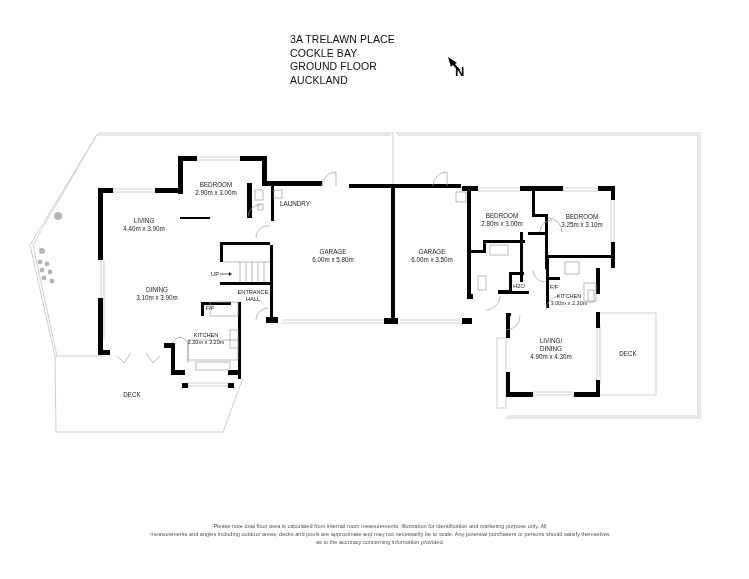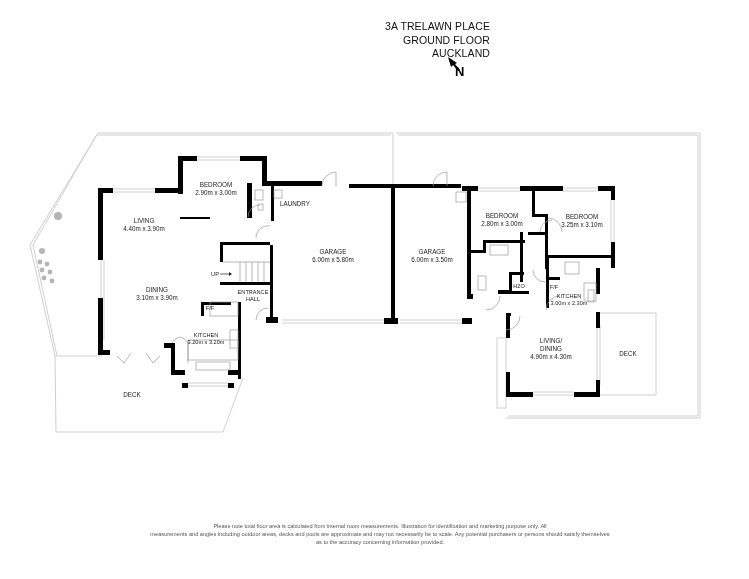--- a/index.html
+++ b/index.html
@@ -4,7 +4,7 @@
 <style>
   html, body { margin:0; padding:0; background:#ffffff; }
   body { width:749px; height:579px; position:relative; overflow:hidden; font-family:"Liberation Sans", sans-serif; color:#222; }
-  .title-block { position:absolute; left:290px; top:20px; width:200px; text-align:right; font-size:10.5px; line-height:13.5px; color:#111; letter-spacing:0.1px; }
+  .title-block { position:absolute; left:290px; top:33px; width:200px; text-align:left; font-size:10.5px; line-height:13.5px; color:#111; letter-spacing:0.1px; }
   .title-line { display:block; }
   .compass { position:absolute; left:446px; top:55px; width:30px; height:28px; }
   .compass-n { position:absolute; left:455px; top:64px; font-size:13px; font-weight:bold; color:#000; font-family:"Liberation Sans", sans-serif; }

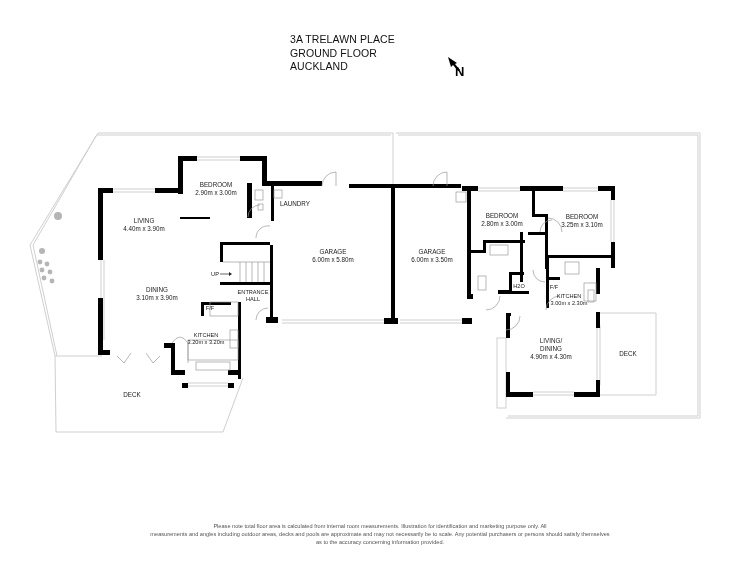--- a/index.html
+++ b/index.html
@@ -19,6 +19,7 @@
 
 <div class="title-block">
   <span class="title-line">3A TRELAWN PLACE</span>
+  <span class="title-line">COCKLE BAY</span>
   <span class="title-line">GROUND FLOOR</span>
   <span class="title-line">AUCKLAND</span>
 </div>

